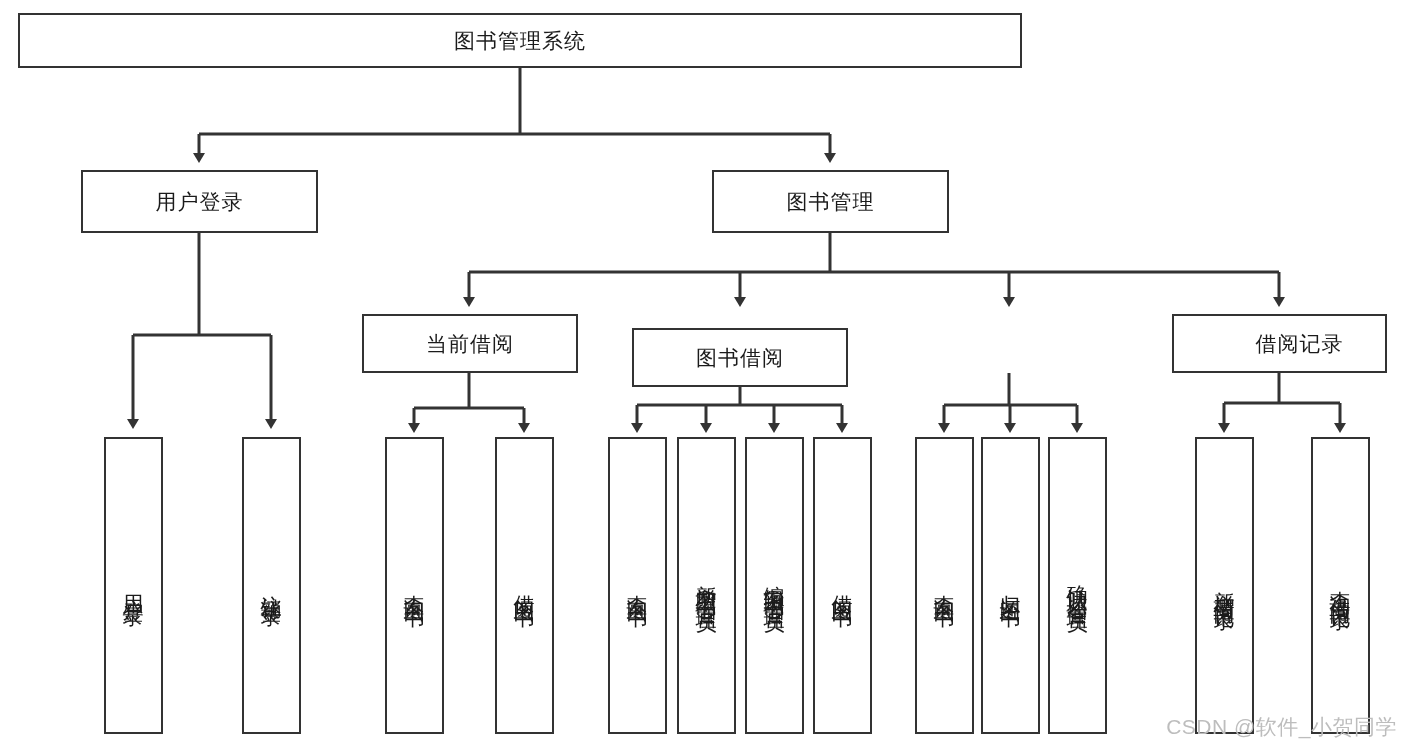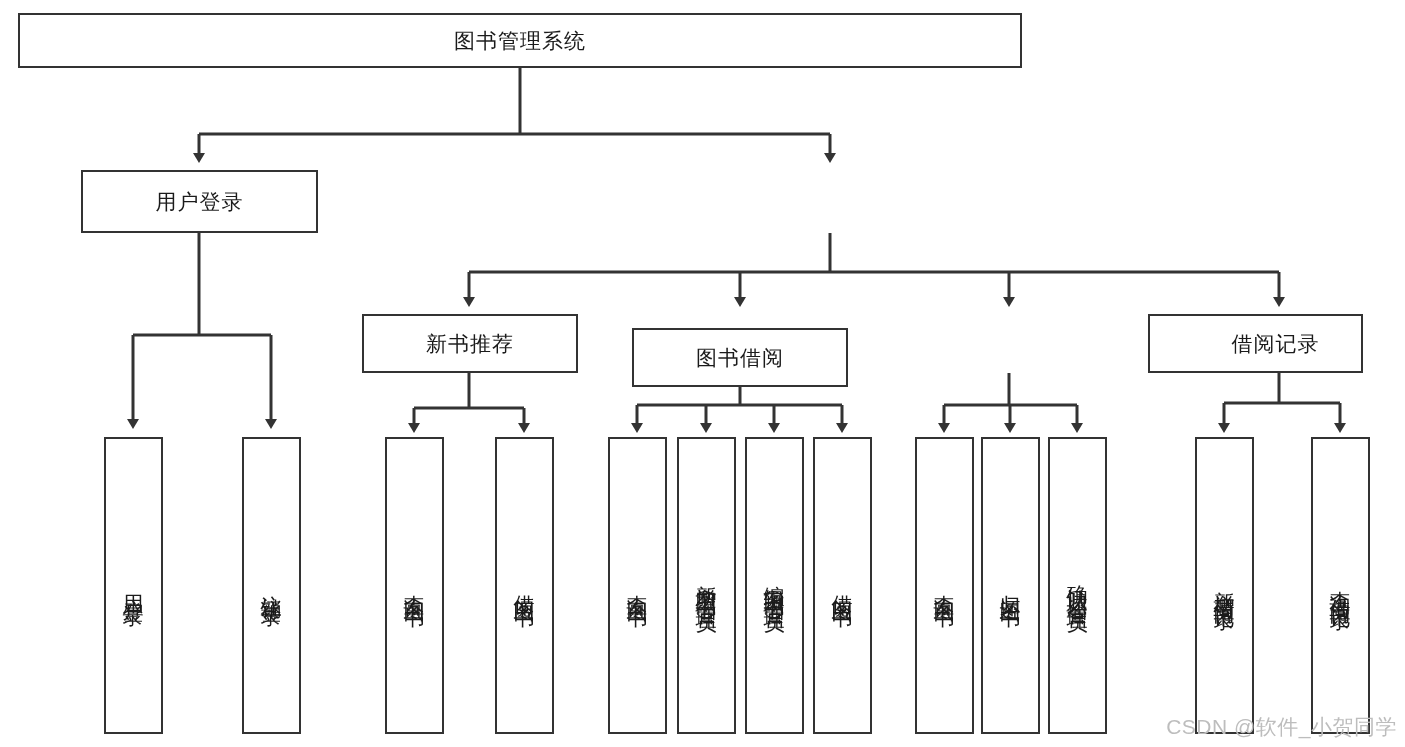--- a/index.html
+++ b/index.html
@@ -127,6 +127,9 @@
     <span class="label-h">用户登录</span>
   </div>
 
+  <div class="node" style="left:712px; top:170px; width:237px; height:63px;">
+    <span class="label-h">图书管理</span>
+  </div>
 
   <div class="node" style="left:362px; top:314px; width:216px; height:59px;">
     <span class="label-h">新书推荐</span>

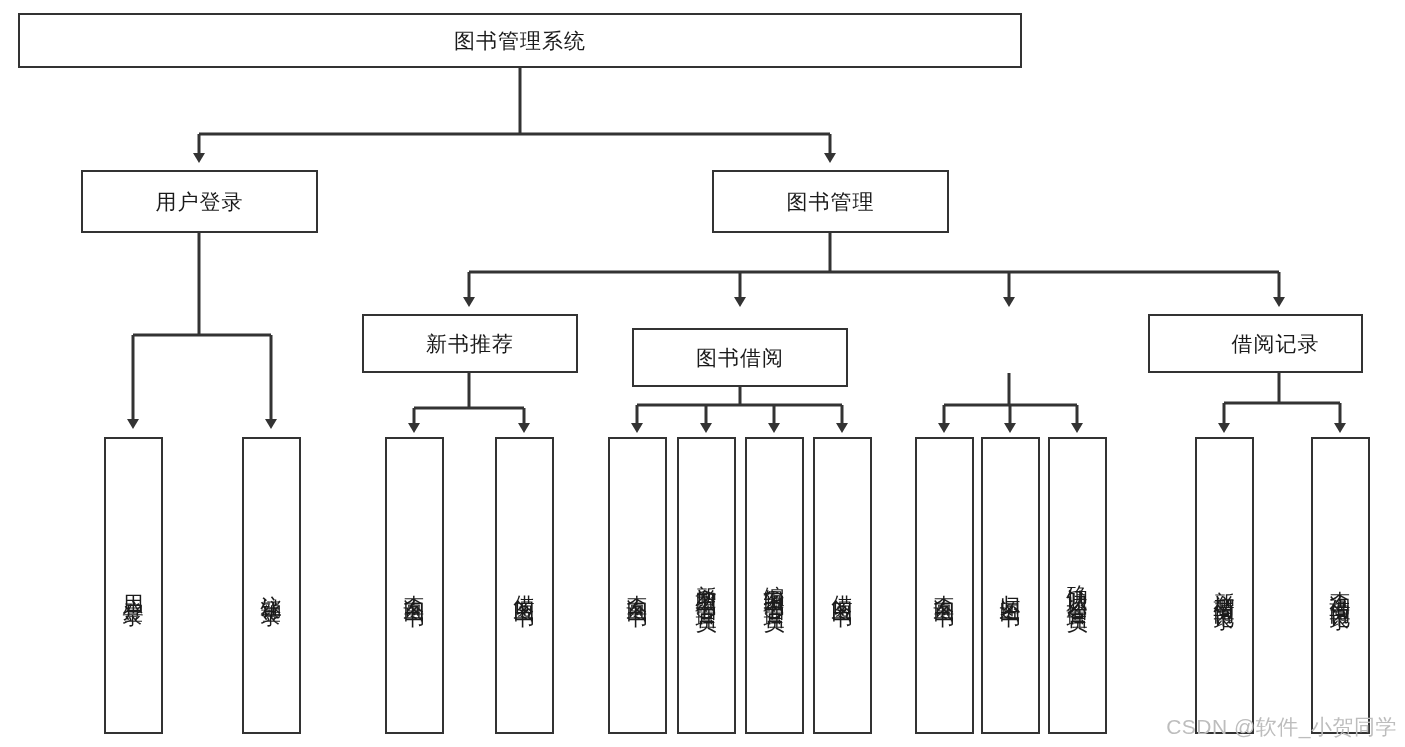--- a/index.html
+++ b/index.html
@@ -132,7 +132,7 @@
   </div>
 
   <div class="node" style="left:362px; top:314px; width:216px; height:59px;">
-    <span class="label-h">新书推荐</span>
+    <span class="label-h">当前借阅</span>
   </div>
 
   <div class="node" style="left:632px; top:328px; width:216px; height:59px;">

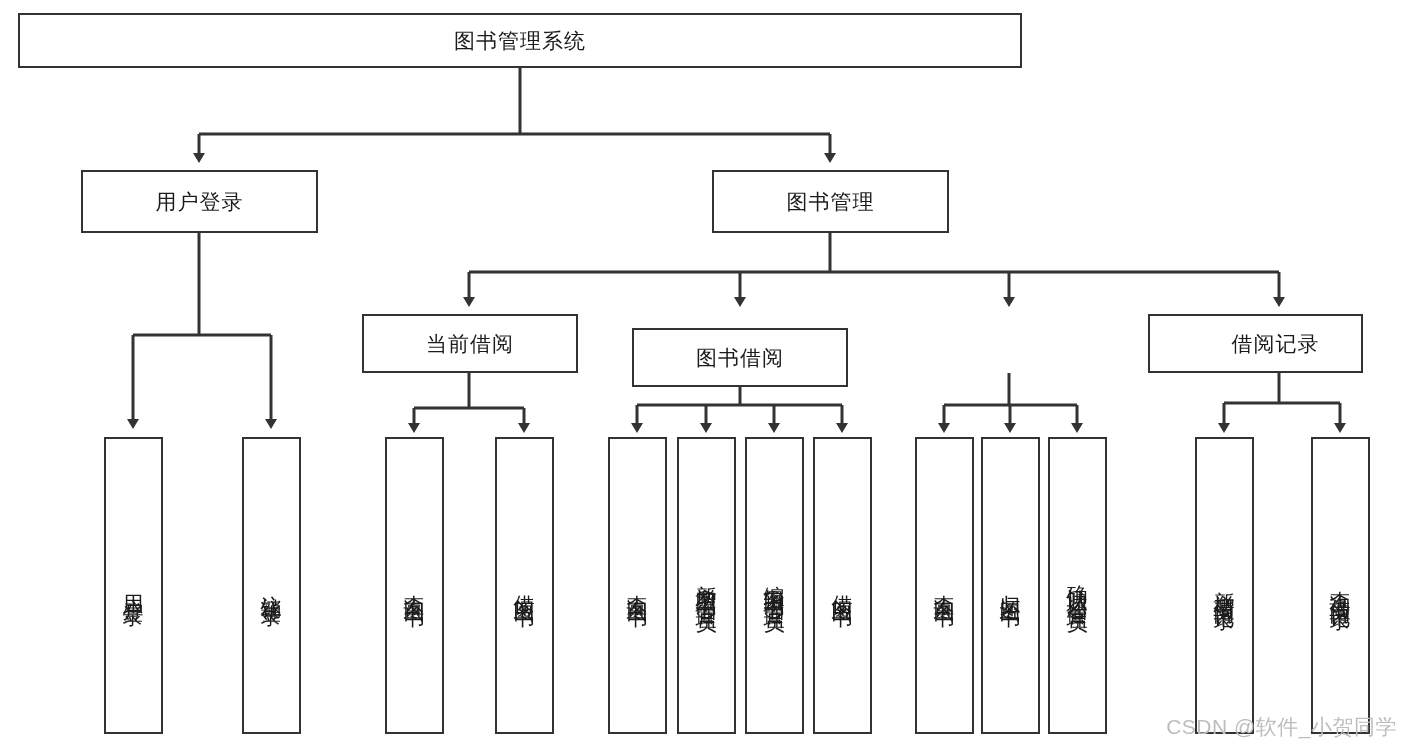--- a/index.html
+++ b/index.html
@@ -140,7 +140,7 @@
   </div>
 
 
-  <div class="node" style="left:1148px; top:314px; width:215px; height:59px;padding-left:40px;">
+  <div class="node" style="left:1172px; top:314px; width:215px; height:59px;padding-left:40px;">
     <span class="label-h">借阅记录</span>
   </div>
 

